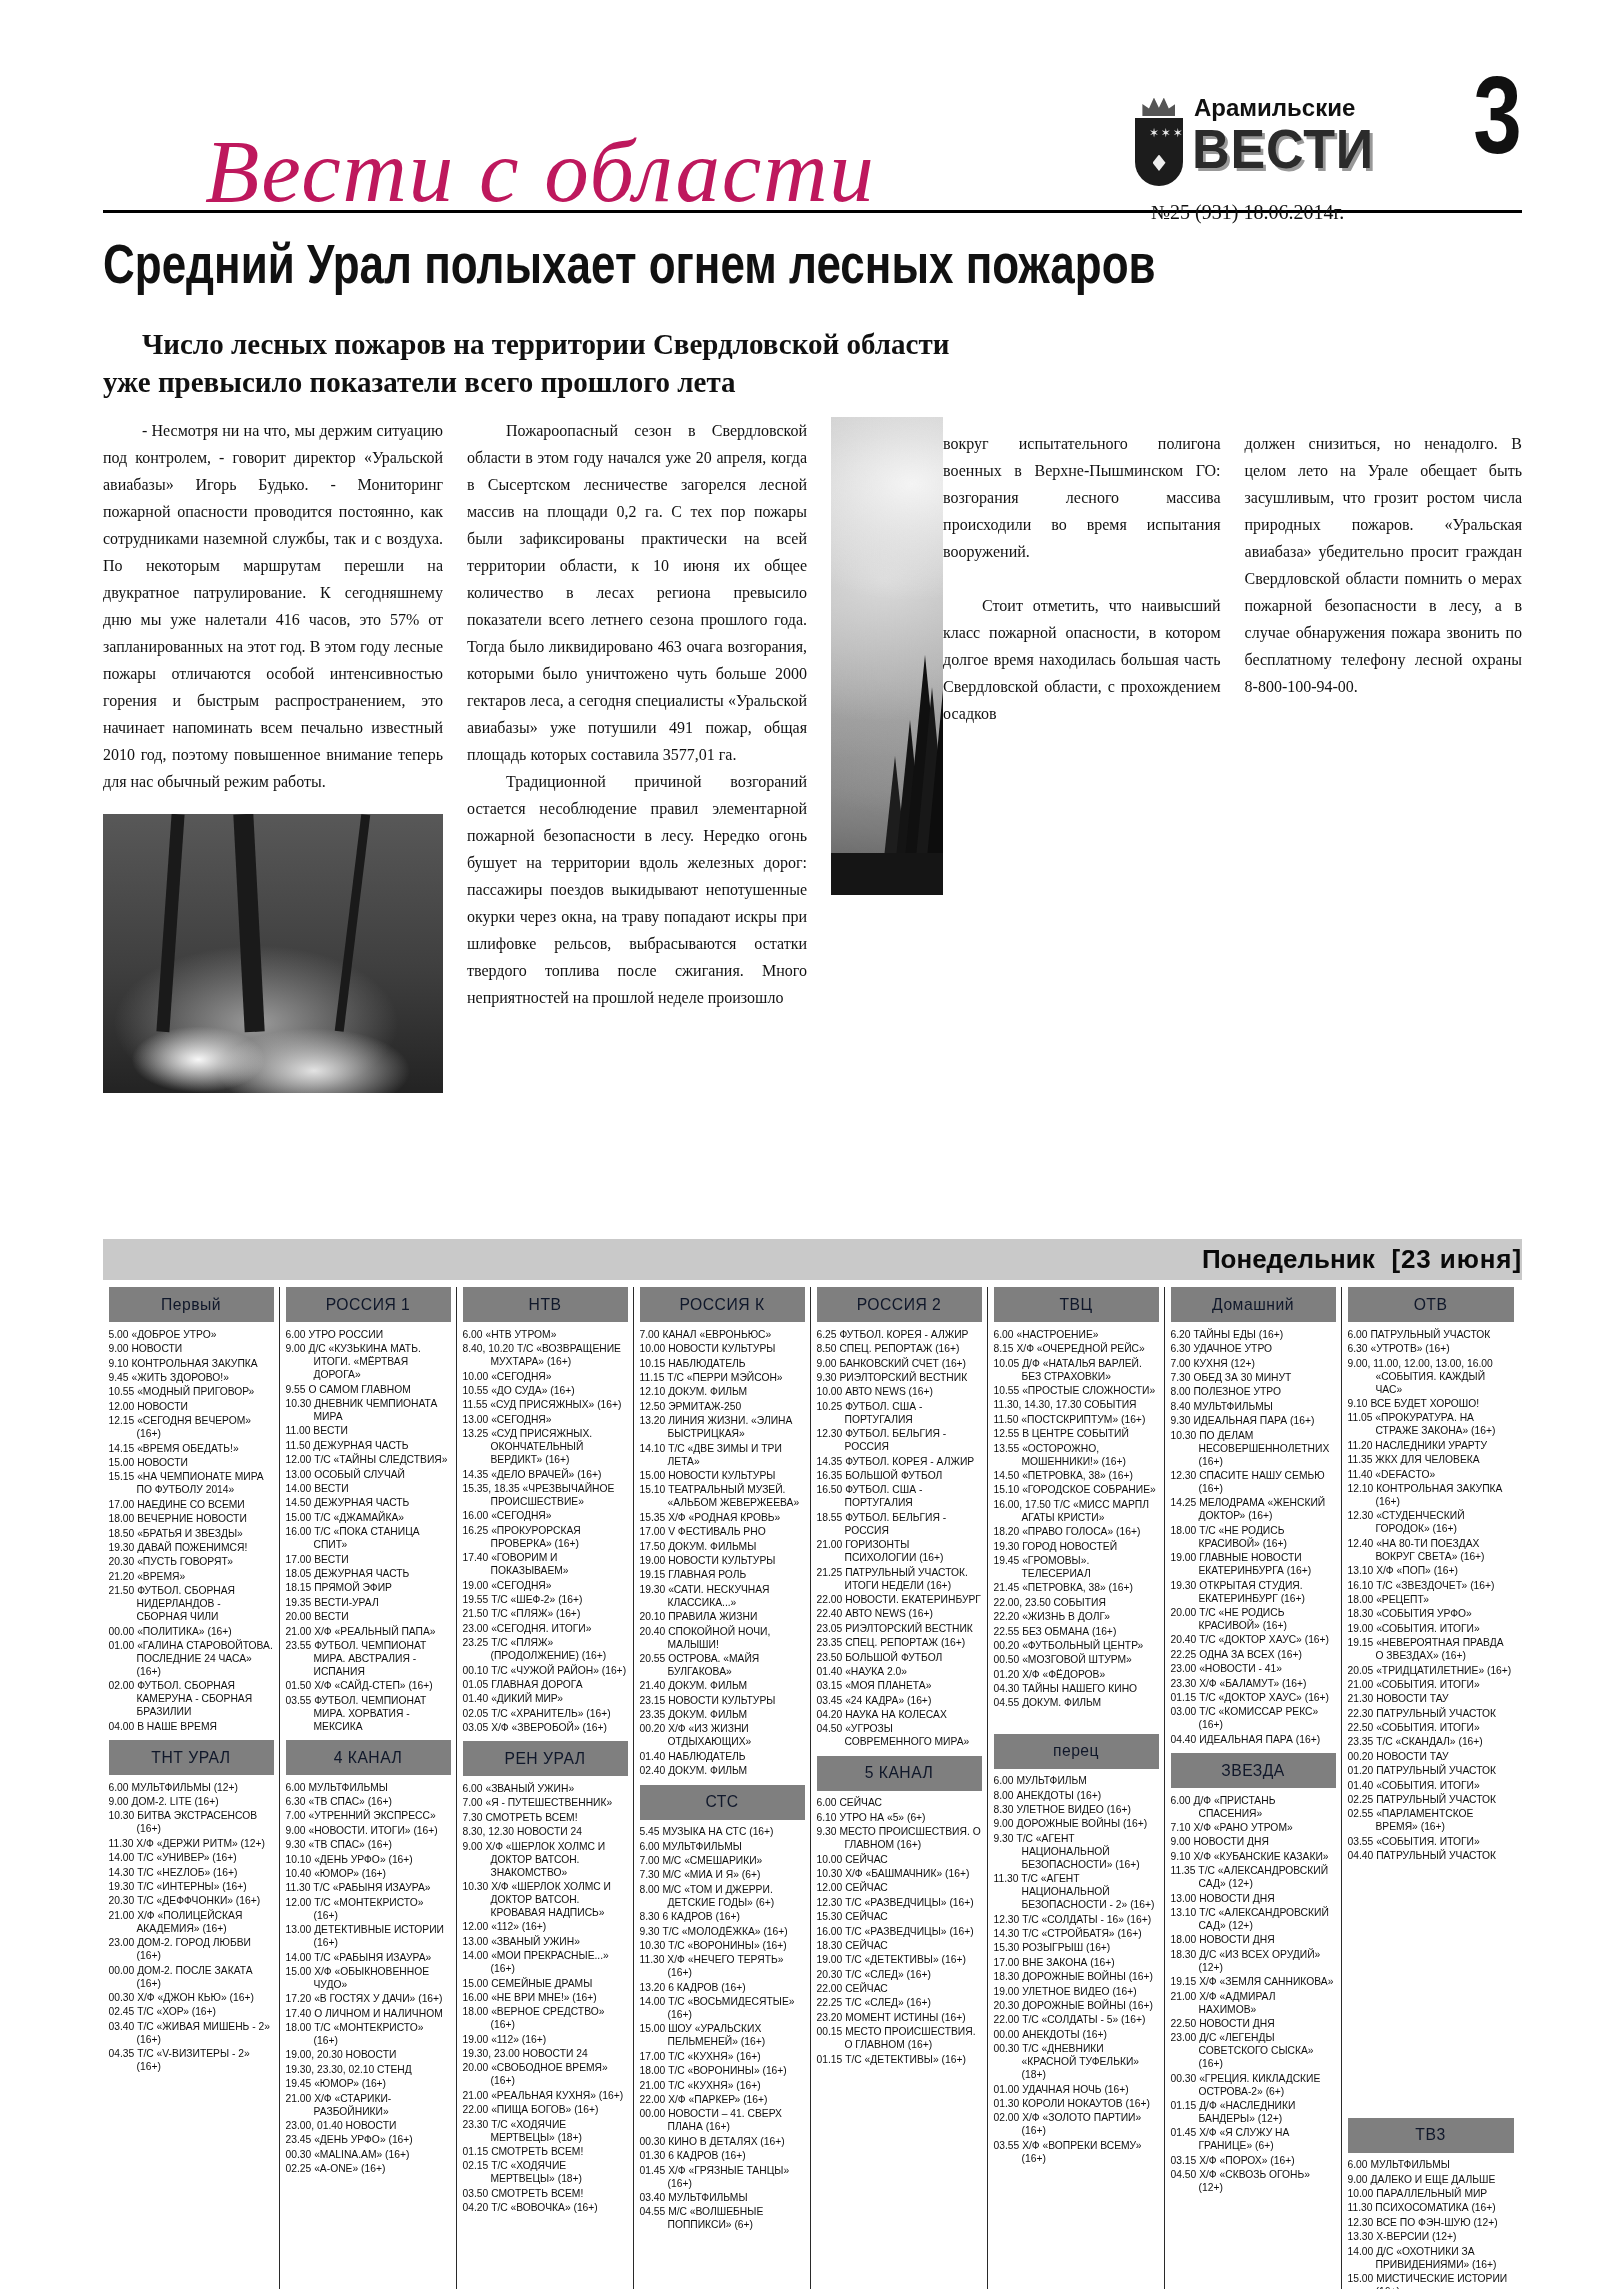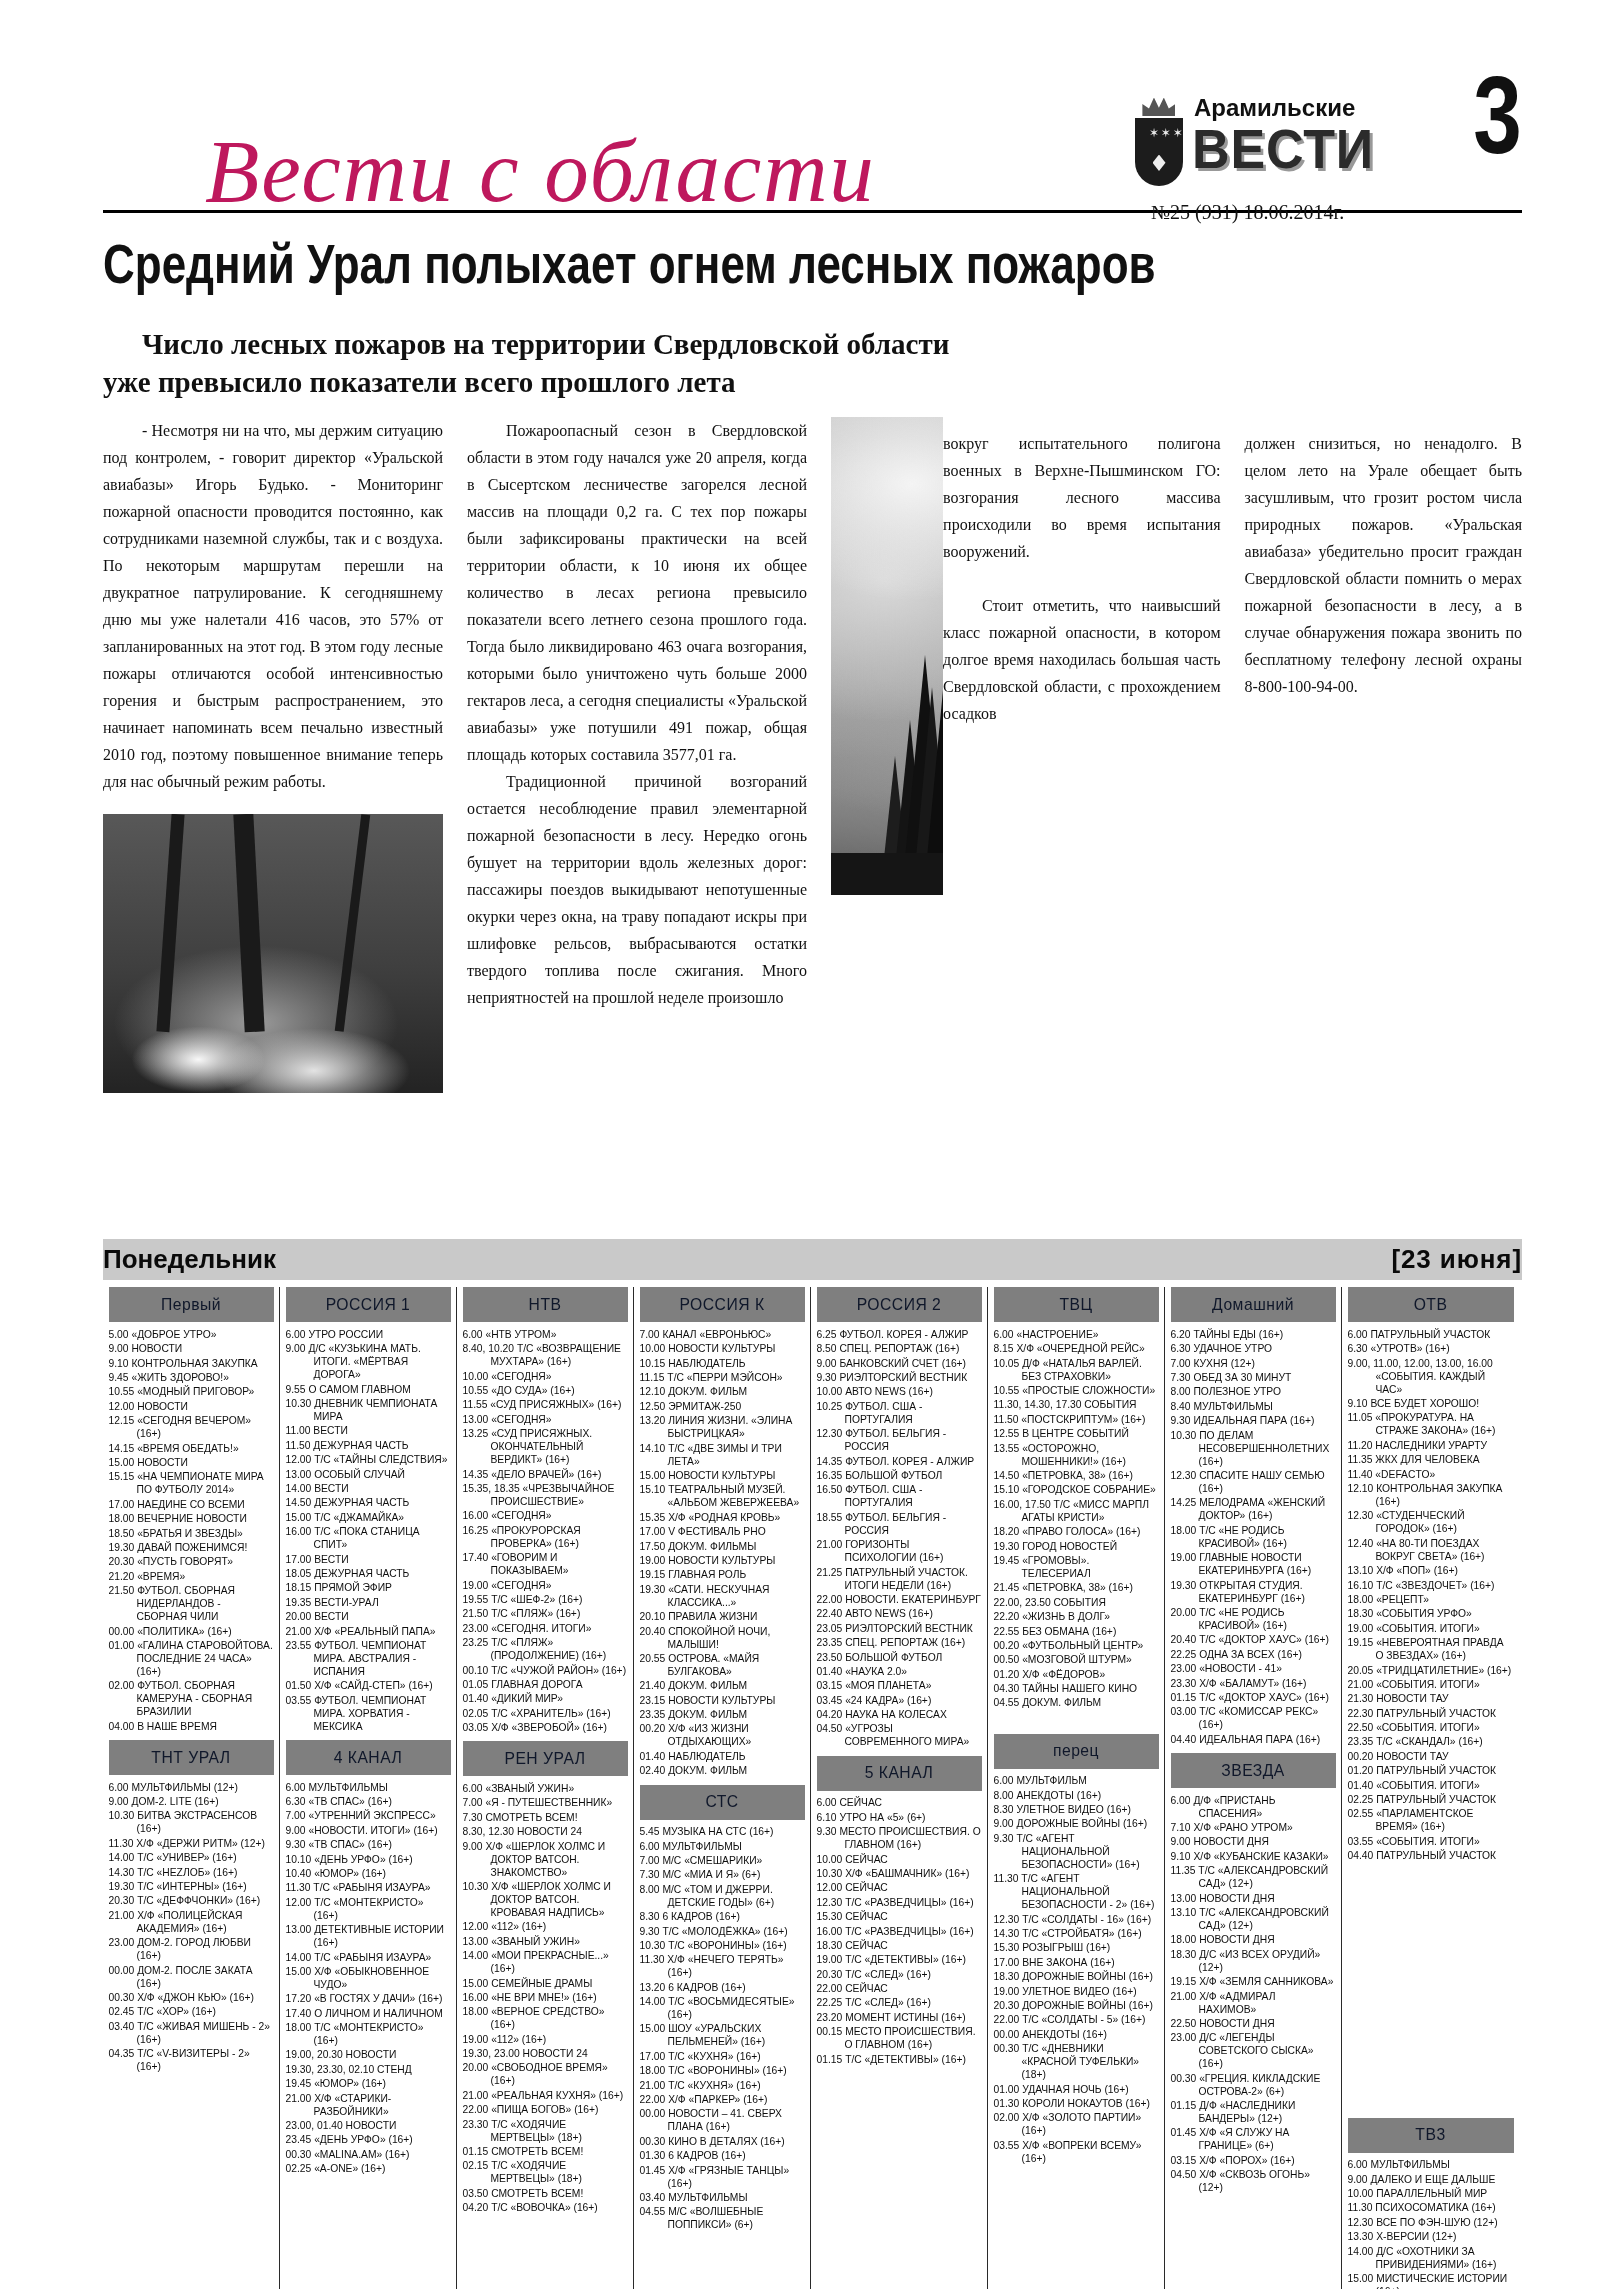--- a/index.html
+++ b/index.html
@@ -61,7 +61,7 @@
 
   
   .tv{position:absolute;top:1239px;left:103px;width:1419px;}
-  .tv-band{height:41px;background:#c9c9c9;display:flex;align-items:center;justify-content:space-between;font-weight:bold;font-size:26px;color:#0a0a0a;gap:16.6px;}
+  .tv-band{height:41px;background:#c9c9c9;display:flex;align-items:center;justify-content:flex-end;font-weight:bold;font-size:26px;color:#0a0a0a;gap:16.6px;}
   .tv-band .date{letter-spacing:0.9px;}
   .tv-grid{display:flex;margin-top:7.4px;}
   .tv-col{width:177px;box-sizing:border-box;padding:0 5.5px;border-right:0.9px solid #2a2a2a;}

